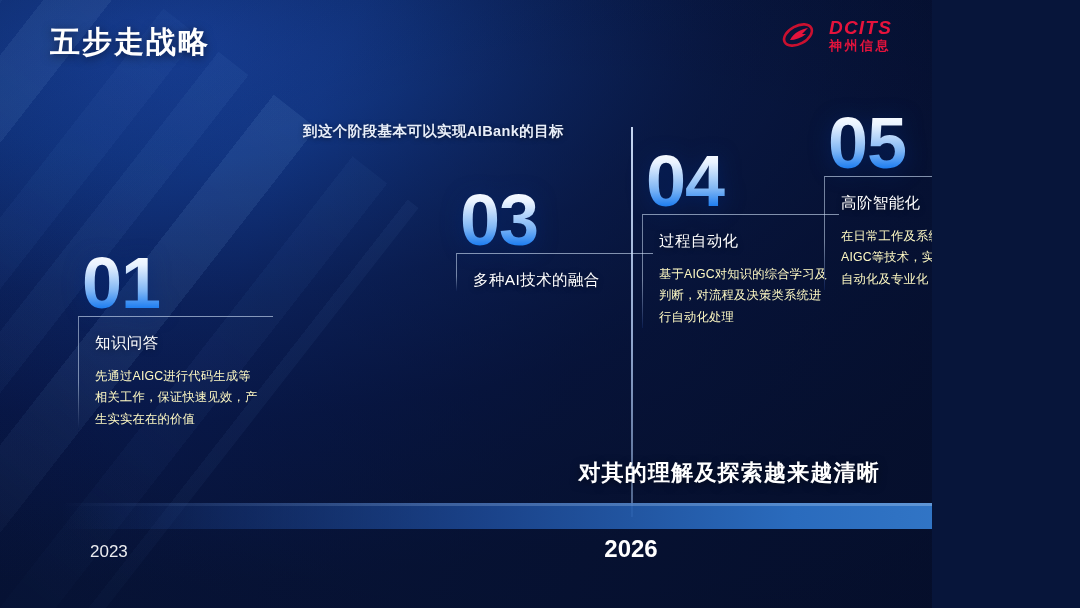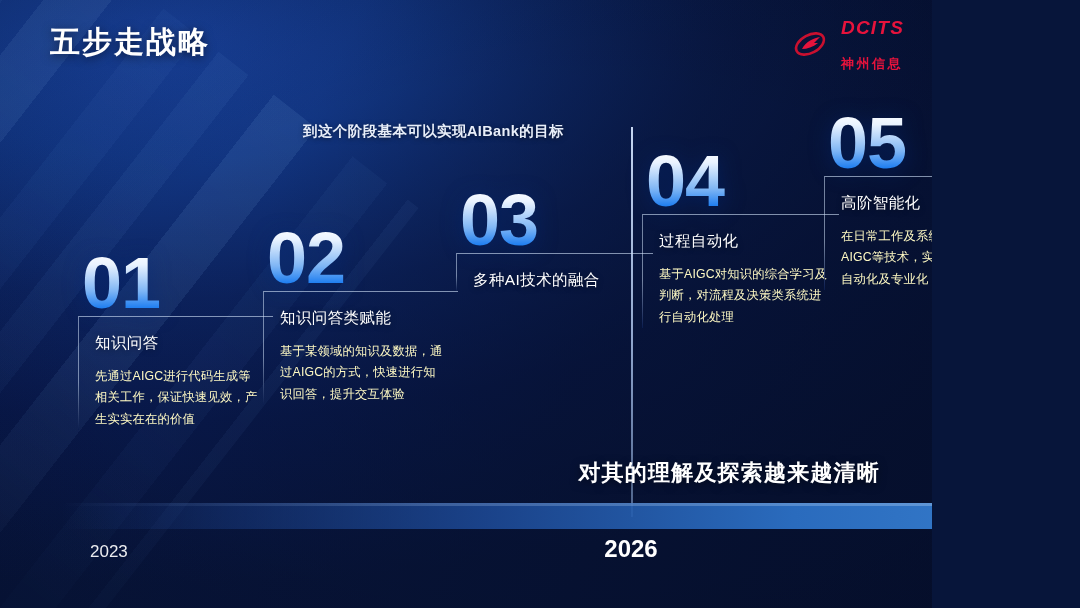--- a/index.html
+++ b/index.html
@@ -53,7 +53,7 @@
     font-size:30px;font-weight:bold;color:#ffffff;letter-spacing:2px;
     text-shadow:0 2px 10px rgba(0,0,0,.55);
   }
-  .logo{position:absolute;right:28px;top:18px;display:flex;align-items:center;gap:14px;}
+  .logo{position:absolute;right:40px;top:18px;display:flex;align-items:center;gap:14px;}
   .logo-mark{width:34px;height:30px;flex:0 0 auto;}
   .logo-text{line-height:1;}
   .logo-en{font-size:19px;font-weight:bold;color:#e6133c;letter-spacing:1.2px;font-style:italic;}

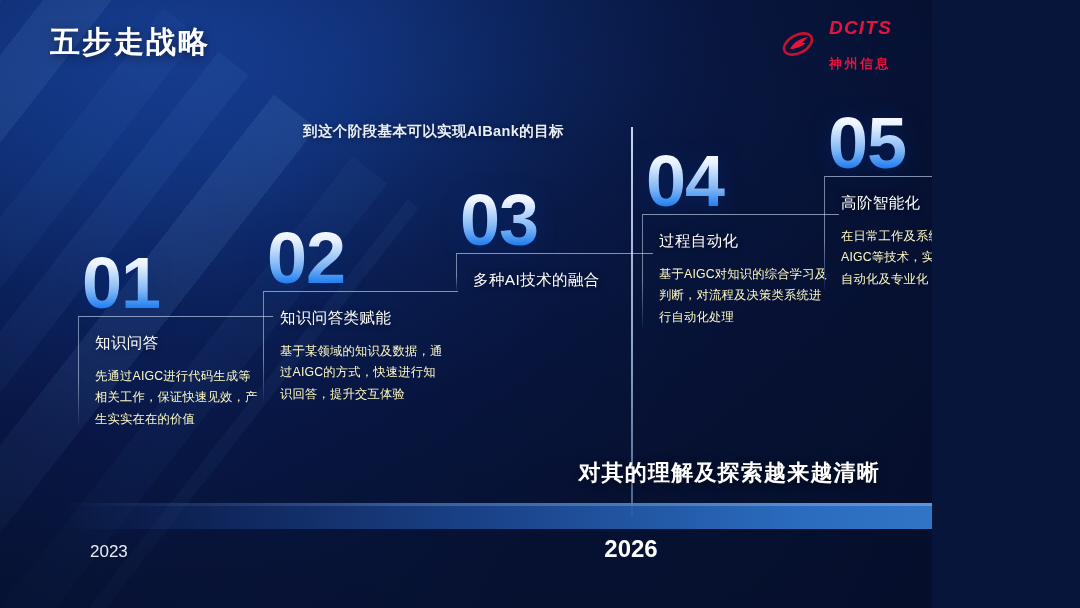--- a/index.html
+++ b/index.html
@@ -57,7 +57,7 @@
   .logo-mark{width:34px;height:30px;flex:0 0 auto;}
   .logo-text{line-height:1;}
   .logo-en{font-size:19px;font-weight:bold;color:#e6133c;letter-spacing:1.2px;font-style:italic;}
-  .logo-cn{font-size:13px;font-weight:bold;color:#e6133c;letter-spacing:2.5px;margin-top:20px;}
+  .logo-cn{font-size:13px;font-weight:bold;color:#e6133c;letter-spacing:2.5px;margin-top:2px;}
 
   
   .annotation{

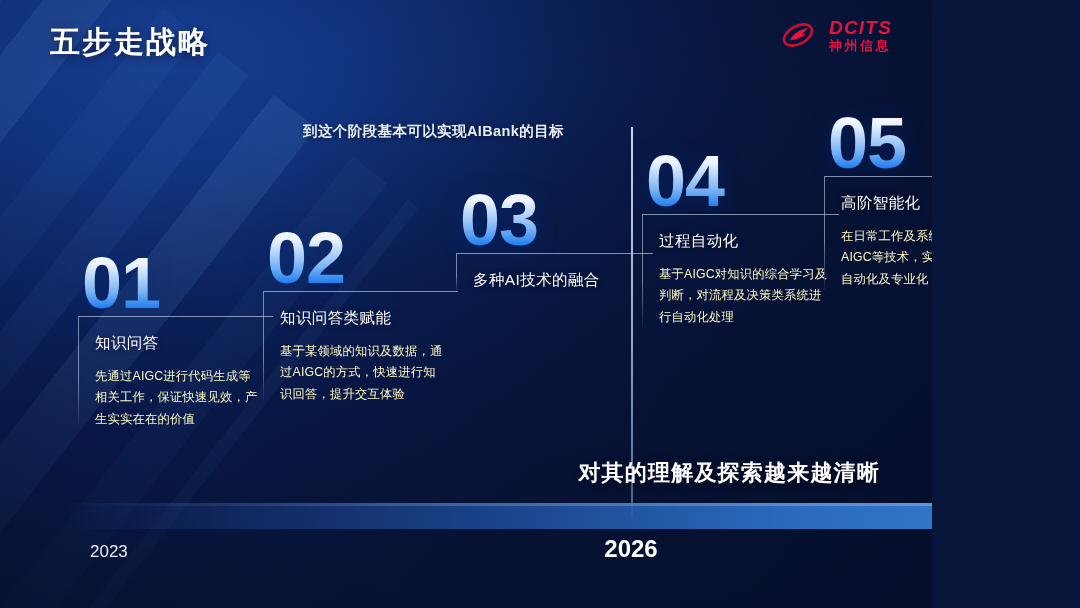--- a/index.html
+++ b/index.html
@@ -174,13 +174,6 @@
     </div>
   </div>
 
-  <div class="step s2">
-    <div class="step-num">02</div>
-    <div class="card">
-      <div class="card-title">知识问答类赋能</div>
-      <div class="card-body">基于某领域的知识及数据，通过AIGC的方式，快速进行知识回答，提升交互体验</div>
-    </div>
-  </div>
 
   <div class="step s3">
     <div class="step-num">03</div>

